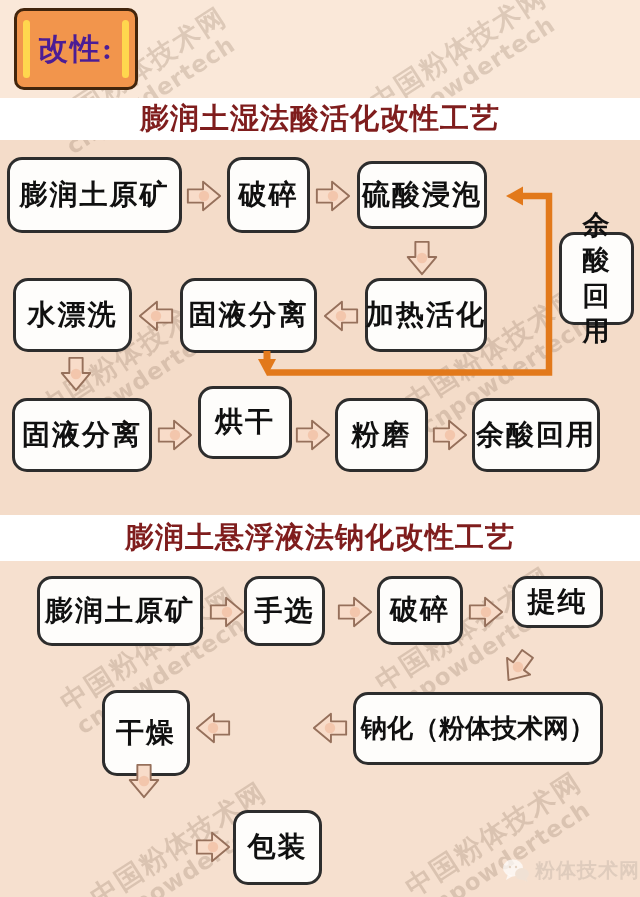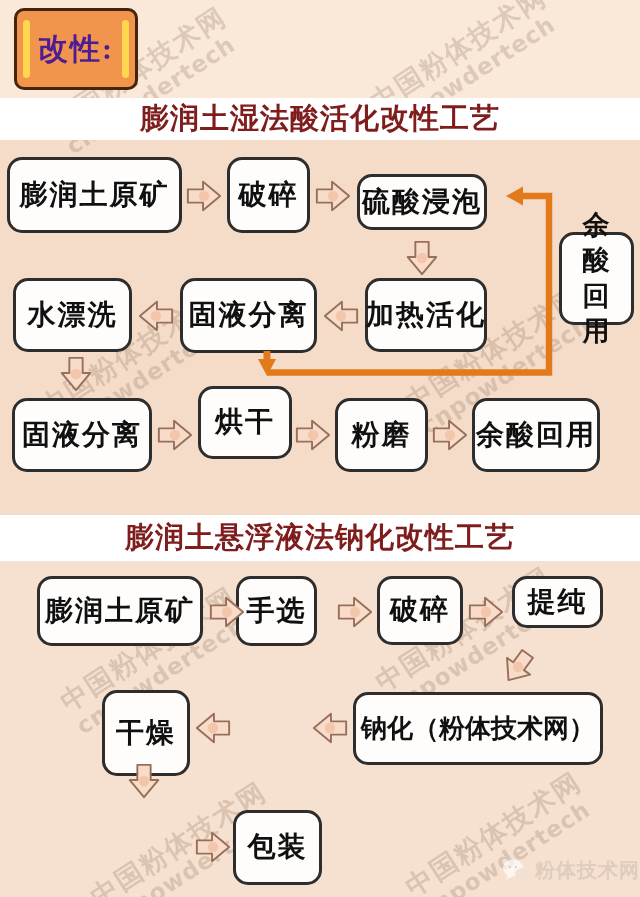--- a/index.html
+++ b/index.html
@@ -113,7 +113,7 @@
 
   <div class="node" style="left:7px;top:157px;width:175px;height:76px">膨润土原矿</div>
   <div class="node" style="left:227px;top:157px;width:83px;height:76px">破碎</div>
-  <div class="node" style="left:357px;top:174px;width:130px;height:56px">硫酸浸泡</div>
+  <div class="node" style="left:357px;top:161px;width:130px;height:68px">硫酸浸泡</div>
   <div class="node wrap" style="left:559px;top:232px;width:75px;height:93px">余酸回用</div>
   <div class="node" style="left:365px;top:278px;width:122px;height:74px">加热活化</div>
   <div class="node" style="left:180px;top:278px;width:137px;height:75px">固液分离</div>

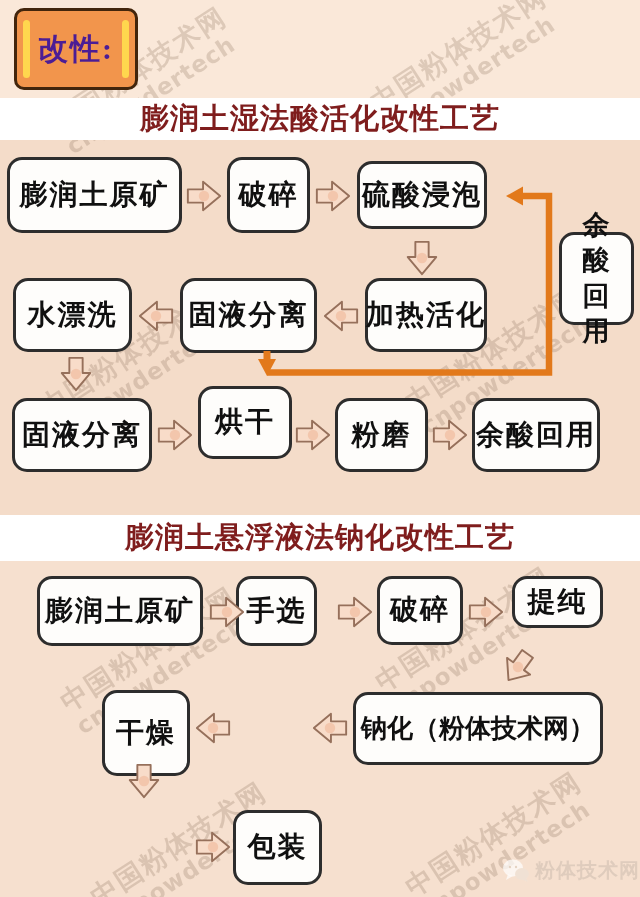--- a/index.html
+++ b/index.html
@@ -159,7 +159,7 @@
   </svg>
 
   <div class="node" style="left:37px;top:576px;width:166px;height:70px">膨润土原矿</div>
-  <div class="node" style="left:236px;top:576px;width:81px;height:70px">手选</div>
+  <div class="node" style="left:244px;top:576px;width:81px;height:70px">手选</div>
   <div class="node" style="left:377px;top:576px;width:86px;height:69px">破碎</div>
   <div class="node" style="left:512px;top:576px;width:91px;height:52px">提纯</div>
   <div class="node big" style="left:353px;top:692px;width:250px;height:73px">钠化（粉体技术网）</div>

